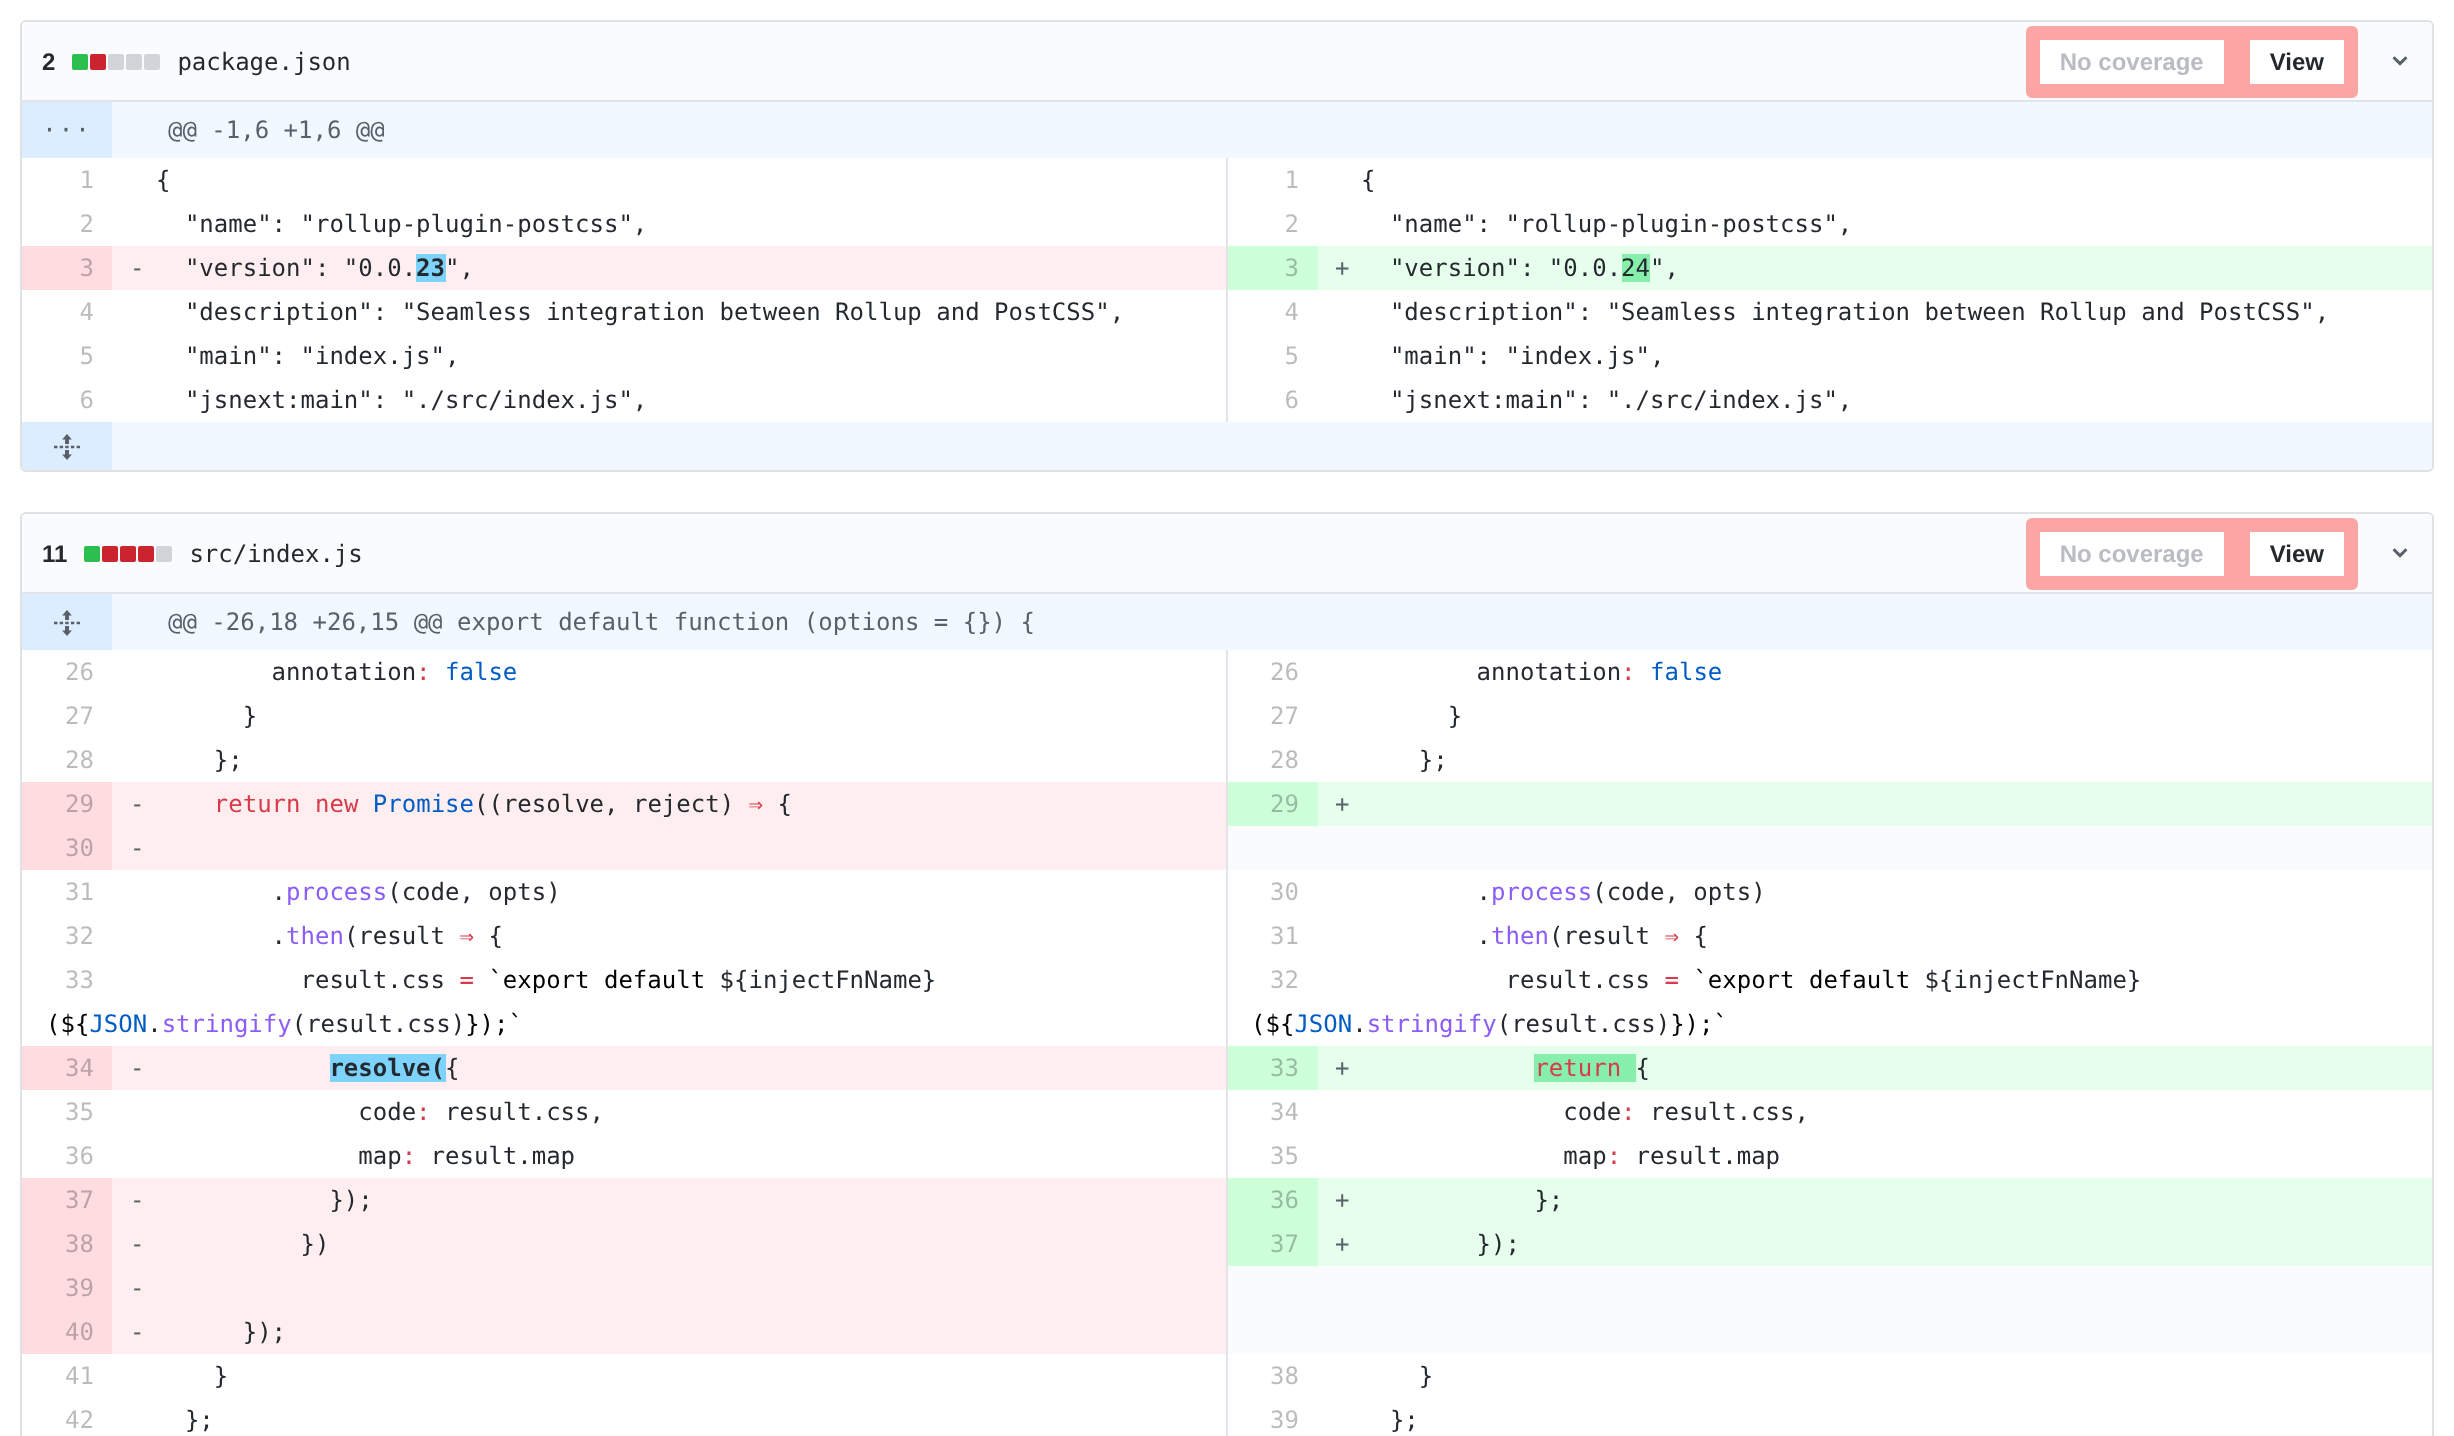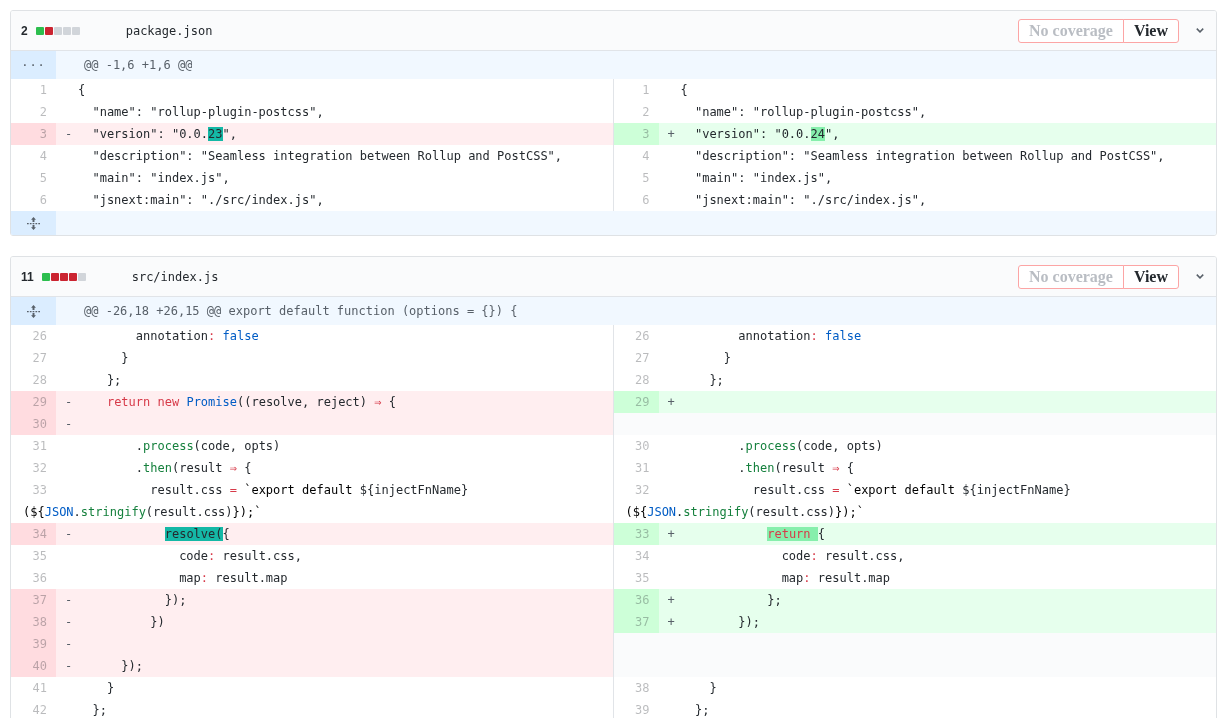--- a/index.html
+++ b/index.html
@@ -19,7 +19,7 @@
   .sq-added{background:#2cbe4e;}
   .sq-deleted{background:#cb2431;}
   .sq-neutral{background:#d1d5da;}
-  .fname{font-family:"DejaVu Sans Mono","Liberation Mono",monospace;font-size:12px;color:#24292e;cursor:pointer;margin-left:37px;}
+  .fname{font-family:"DejaVu Sans Mono","Liberation Mono",monospace;font-size:12px;color:#24292e;cursor:pointer;}
   .actions{margin-left:auto;display:flex;align-items:center;}
   .btn{font-family:Liberation Serif, serif;font-size:16px;font-weight:600;line-height:16px;
     padding:3px 10px;background:#fff;border:1px solid #fca5a5;color:#24292e;cursor:pointer;}

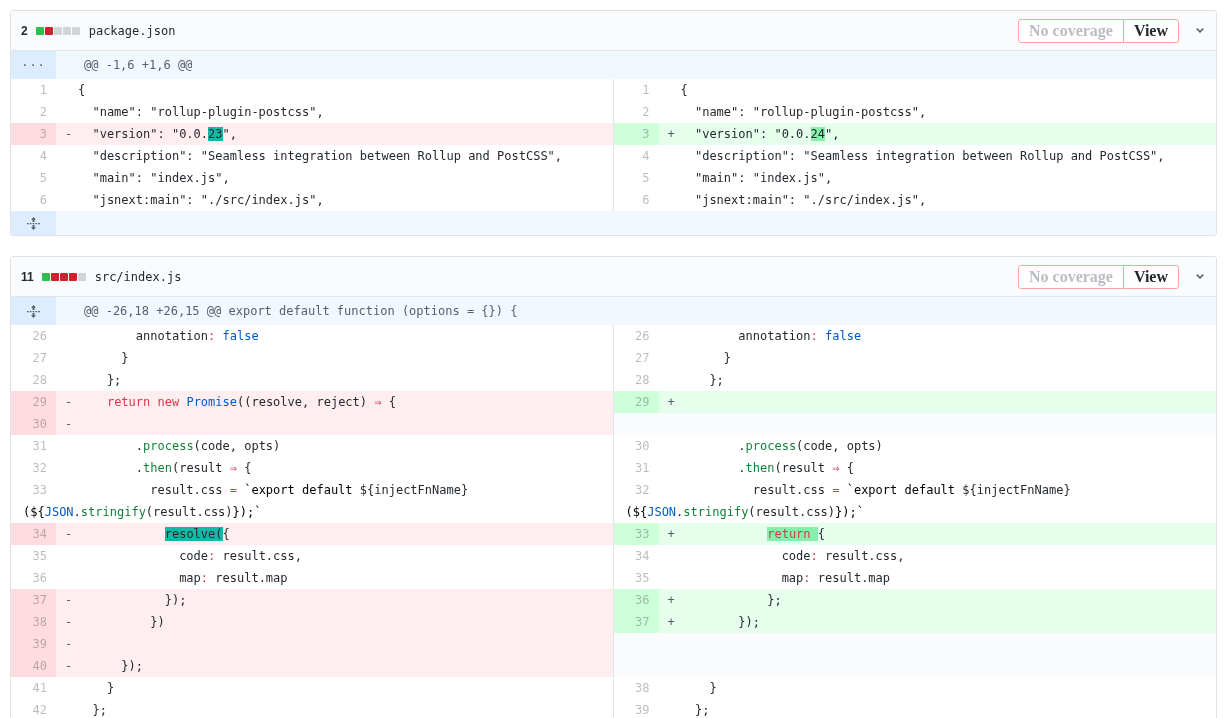--- a/index.html
+++ b/index.html
@@ -21,8 +21,8 @@
   .sq-neutral{background:#d1d5da;}
   .fname{font-family:"DejaVu Sans Mono","Liberation Mono",monospace;font-size:12px;color:#24292e;cursor:pointer;}
   .actions{margin-left:auto;display:flex;align-items:center;}
-  .btn{font-family:Liberation Serif, serif;font-size:16px;font-weight:600;line-height:16px;
-    padding:3px 10px;background:#fff;border:1px solid #fca5a5;color:#24292e;cursor:pointer;}
+  .btn{font-family:Liberation Sans, sans-serif;font-size:12px;font-weight:600;line-height:16px;
+    padding:3px 10px;background:#fff;border:7px solid #fca5a5;color:#24292e;cursor:pointer;}
   .btn-coverage{color:#b9bdc3;border-radius:3px 0 0 3px;}
   .btn-view{border-radius:0 3px 3px 0;margin-left:-1px;}
   .chev{margin-left:15px;display:flex;align-items:center;cursor:pointer;}

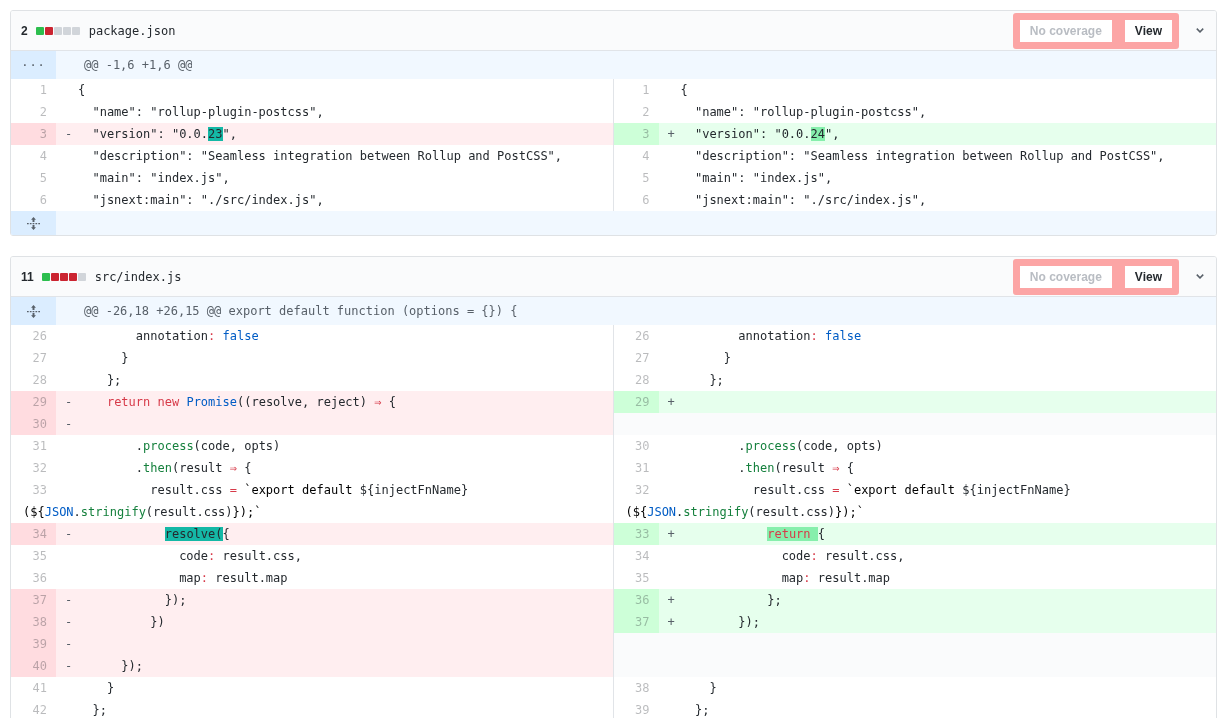--- a/index.html
+++ b/index.html
@@ -43,7 +43,7 @@
   .side.add{background:#e6ffed;}
   .side.add .num{background:#cdffd8;}
   .side.empty{background:#fafbfc;}
-  .del .whl{background:#14b8a6;}
+  .del .whl{background:#7dd3fc;font-weight:bold;}
   .add .whl{background:#86efac;}
   .tok-p{color:#24292e;}
   .tok-k{color:#d73a49;}

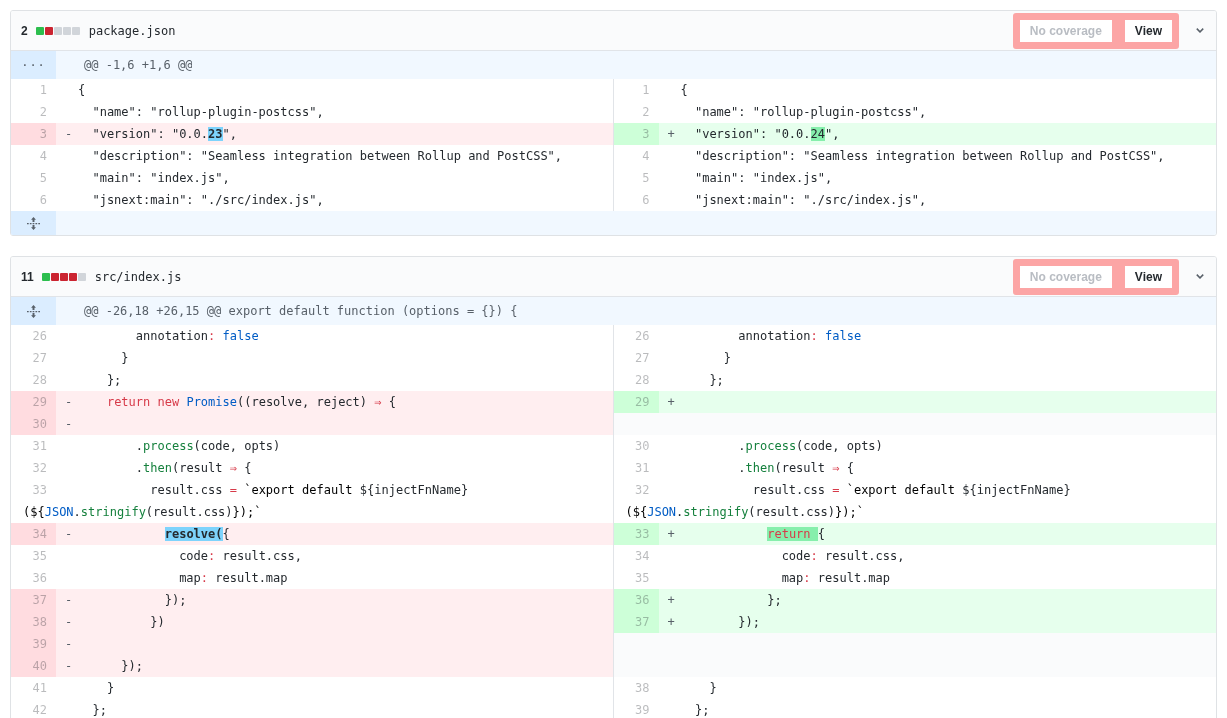--- a/index.html
+++ b/index.html
@@ -48,7 +48,7 @@
   .tok-p{color:#24292e;}
   .tok-k{color:#d73a49;}
   .tok-b{color:#005cc5;}
-  .tok-f{color:#15803d;text-align:center;}
+  .tok-f{color:#8b5cf6;text-align:center;}
   .tok-s{color:#000000;}
   .tok-h{color:#586069;}
 

